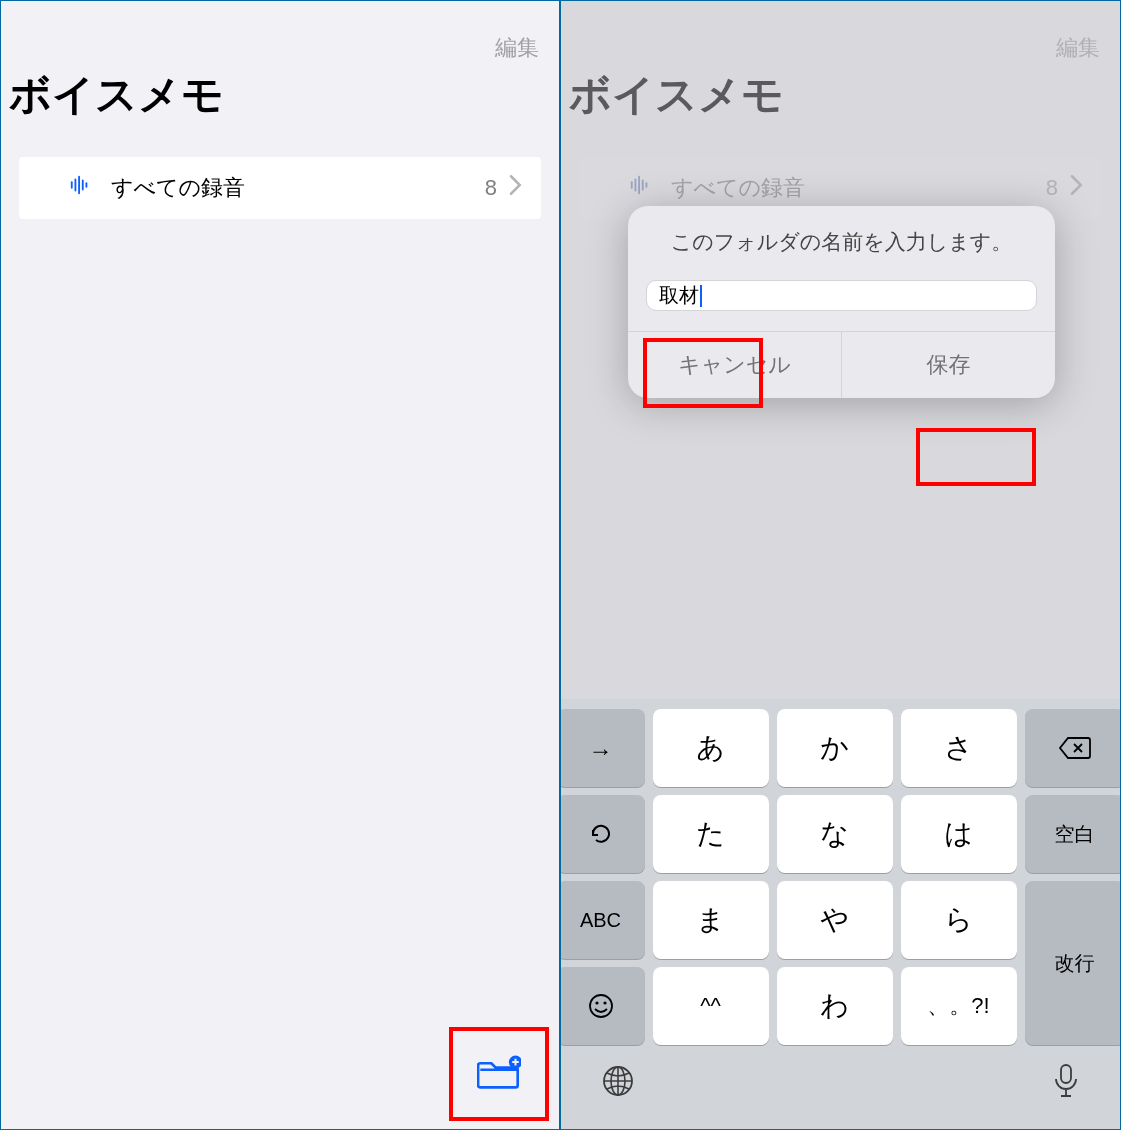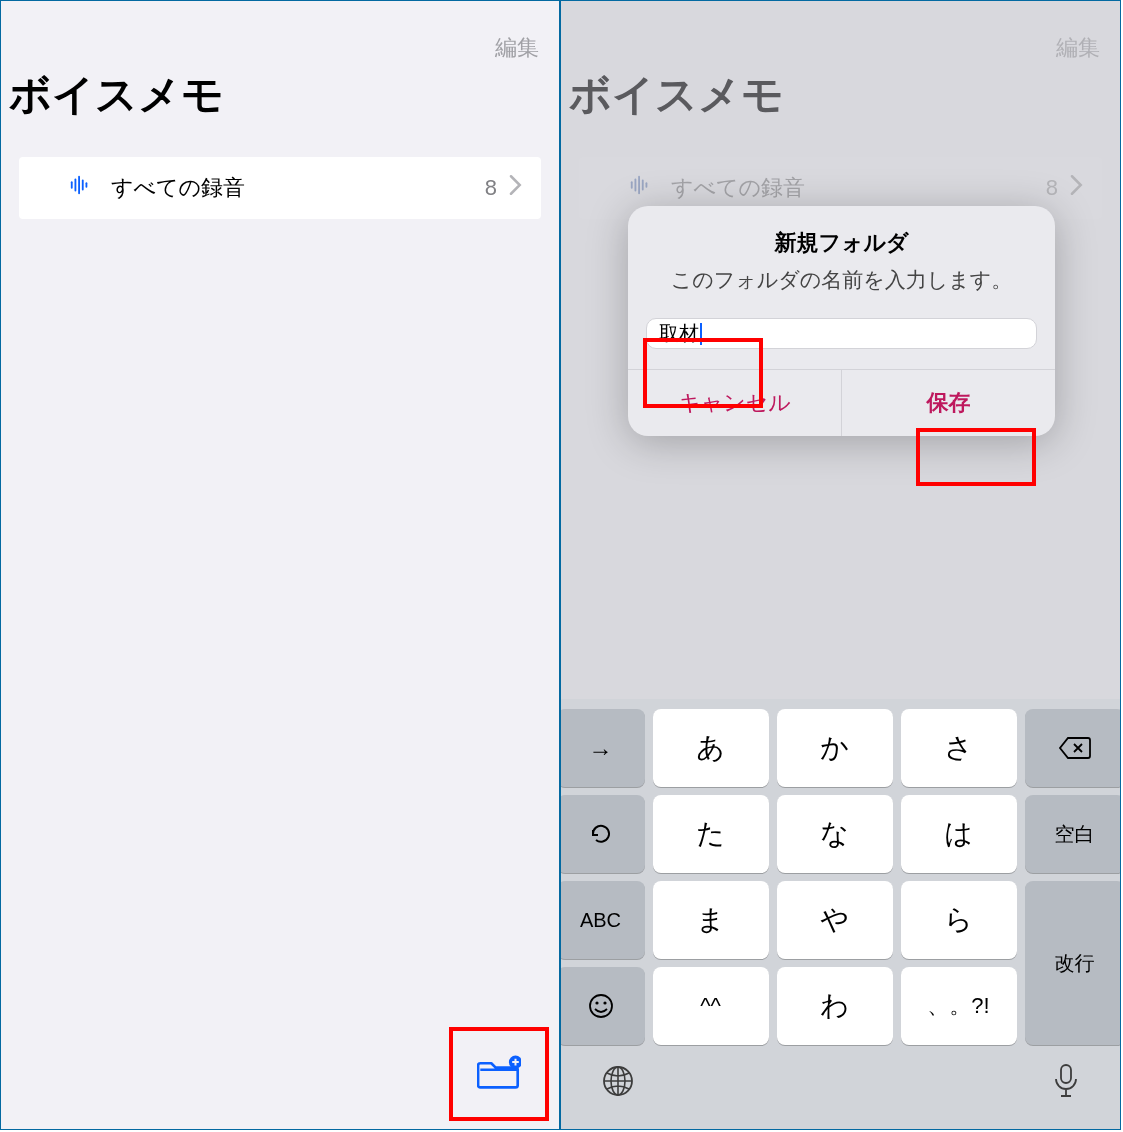--- a/index.html
+++ b/index.html
@@ -119,7 +119,6 @@
 
     <div class="dialog">
       <div class="dialog-head">
-        <div class="dialog-title">新規フォルダ</div>
         <div class="dialog-sub">このフォルダの名前を入力します。</div>
       </div>
       <div class="dialog-input-wrap">

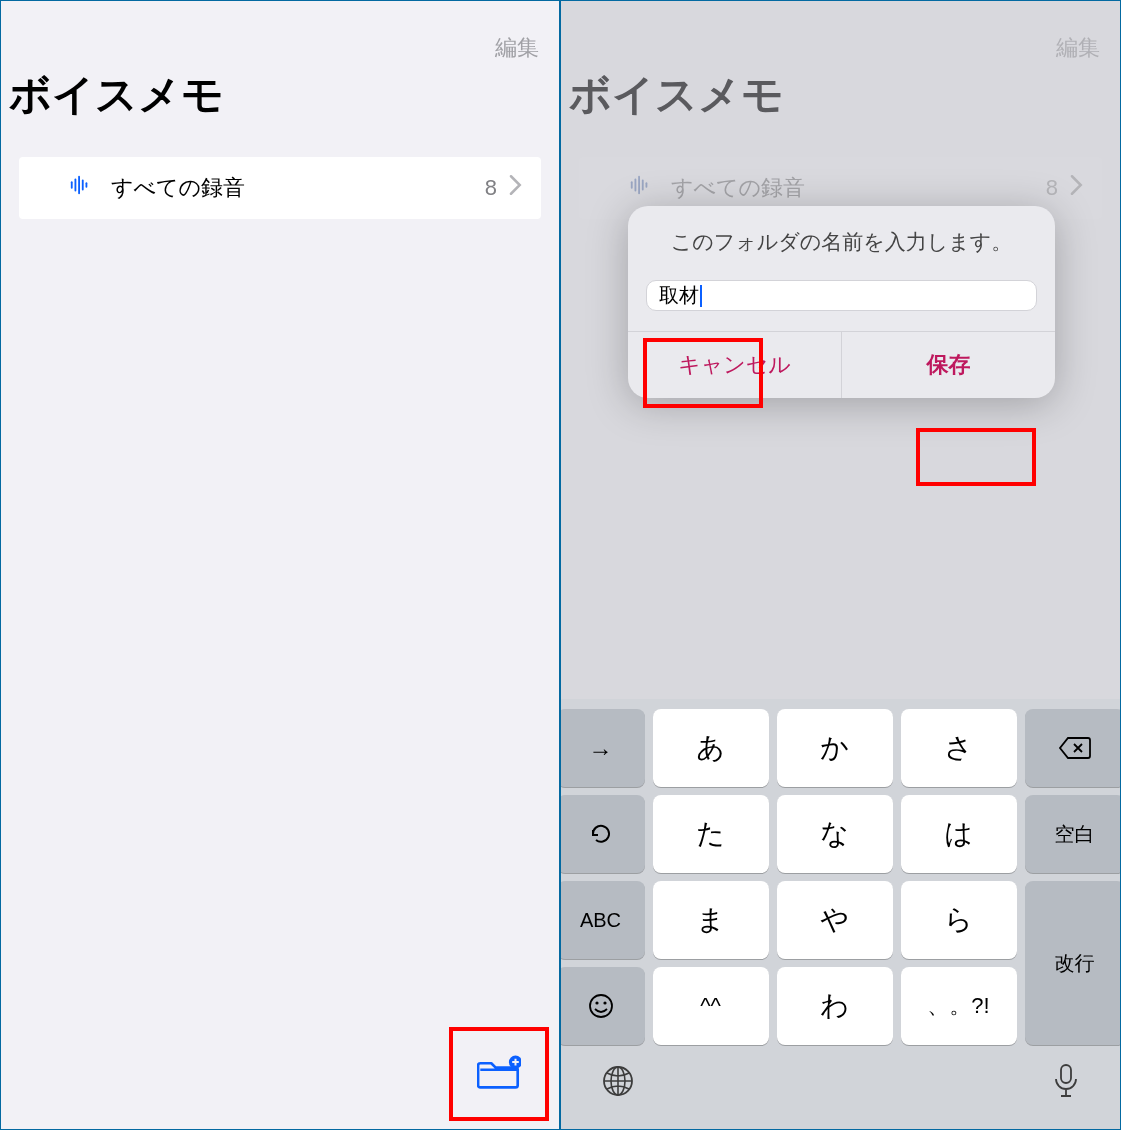--- a/index.html
+++ b/index.html
@@ -33,7 +33,7 @@
     .dialog-input { width: 100%; height: 31px; background: #fff; border: 1px solid #d3d3d8; border-radius: 10px; padding: 0 12px; font-size: 20px; outline: none; }
     .caret { display: inline-block; width: 2px; height: 22px; background: #0b60ff; vertical-align: middle; margin-left: 1px; }
     .dialog-actions { display: flex; border-top: 1px solid #d3d3d8; margin-top: 14px; }
-    .dbtn { flex: 1; padding: 18px 0; text-align: center; font-size: 22px; color: #be185d; }
+    .dbtn { flex: 1; padding: 18px 0; text-align: center; font-size: 22px; color: #737373; }
     .dbtn:first-child { border-right: 1px solid #d3d3d8; }
     .dbtn.save { font-weight: 700; }
     .hl-input { position: absolute; left: 82px; top: 337px; width: 120px; height: 70px; border: 4px solid #ff0000; pointer-events: none; }

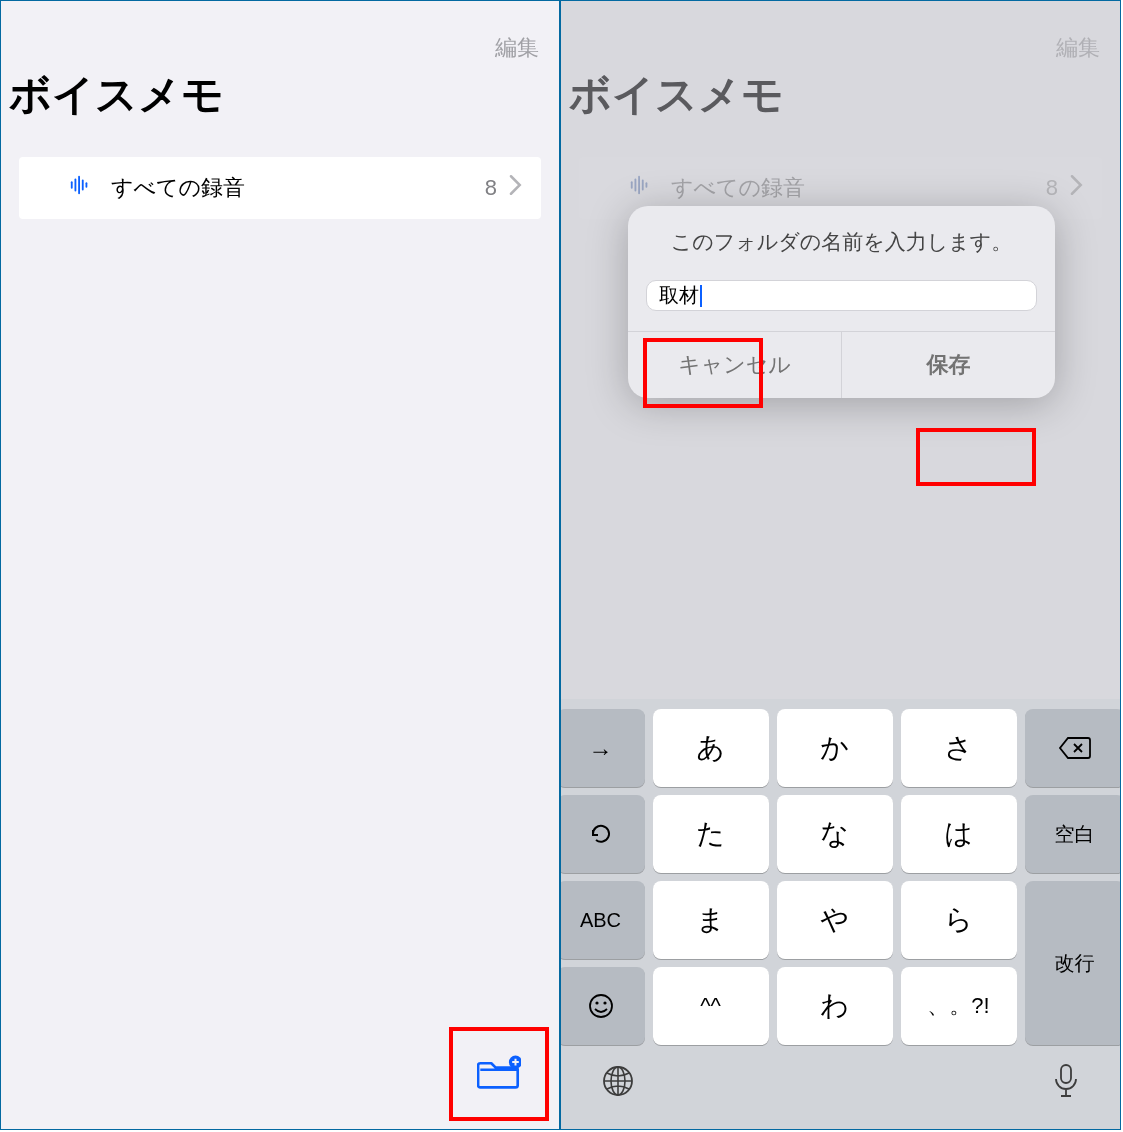--- a/index.html
+++ b/index.html
@@ -35,7 +35,7 @@
     .dialog-actions { display: flex; border-top: 1px solid #d3d3d8; margin-top: 14px; }
     .dbtn { flex: 1; padding: 18px 0; text-align: center; font-size: 22px; color: #737373; }
     .dbtn:first-child { border-right: 1px solid #d3d3d8; }
-    .dbtn.save { font-weight: 700; }
+    .dbtn.save { font-weight: 400; }
     .hl-input { position: absolute; left: 82px; top: 337px; width: 120px; height: 70px; border: 4px solid #ff0000; pointer-events: none; }
     .hl-save { position: absolute; left: 355px; top: 427px; width: 120px; height: 58px; border: 4px solid #ff0000; pointer-events: none; }
     .keyboard { position: absolute; left: 0; right: 0; bottom: 0; height: 430px; background: #d1d4d9; padding: 10px 6px 0; }

